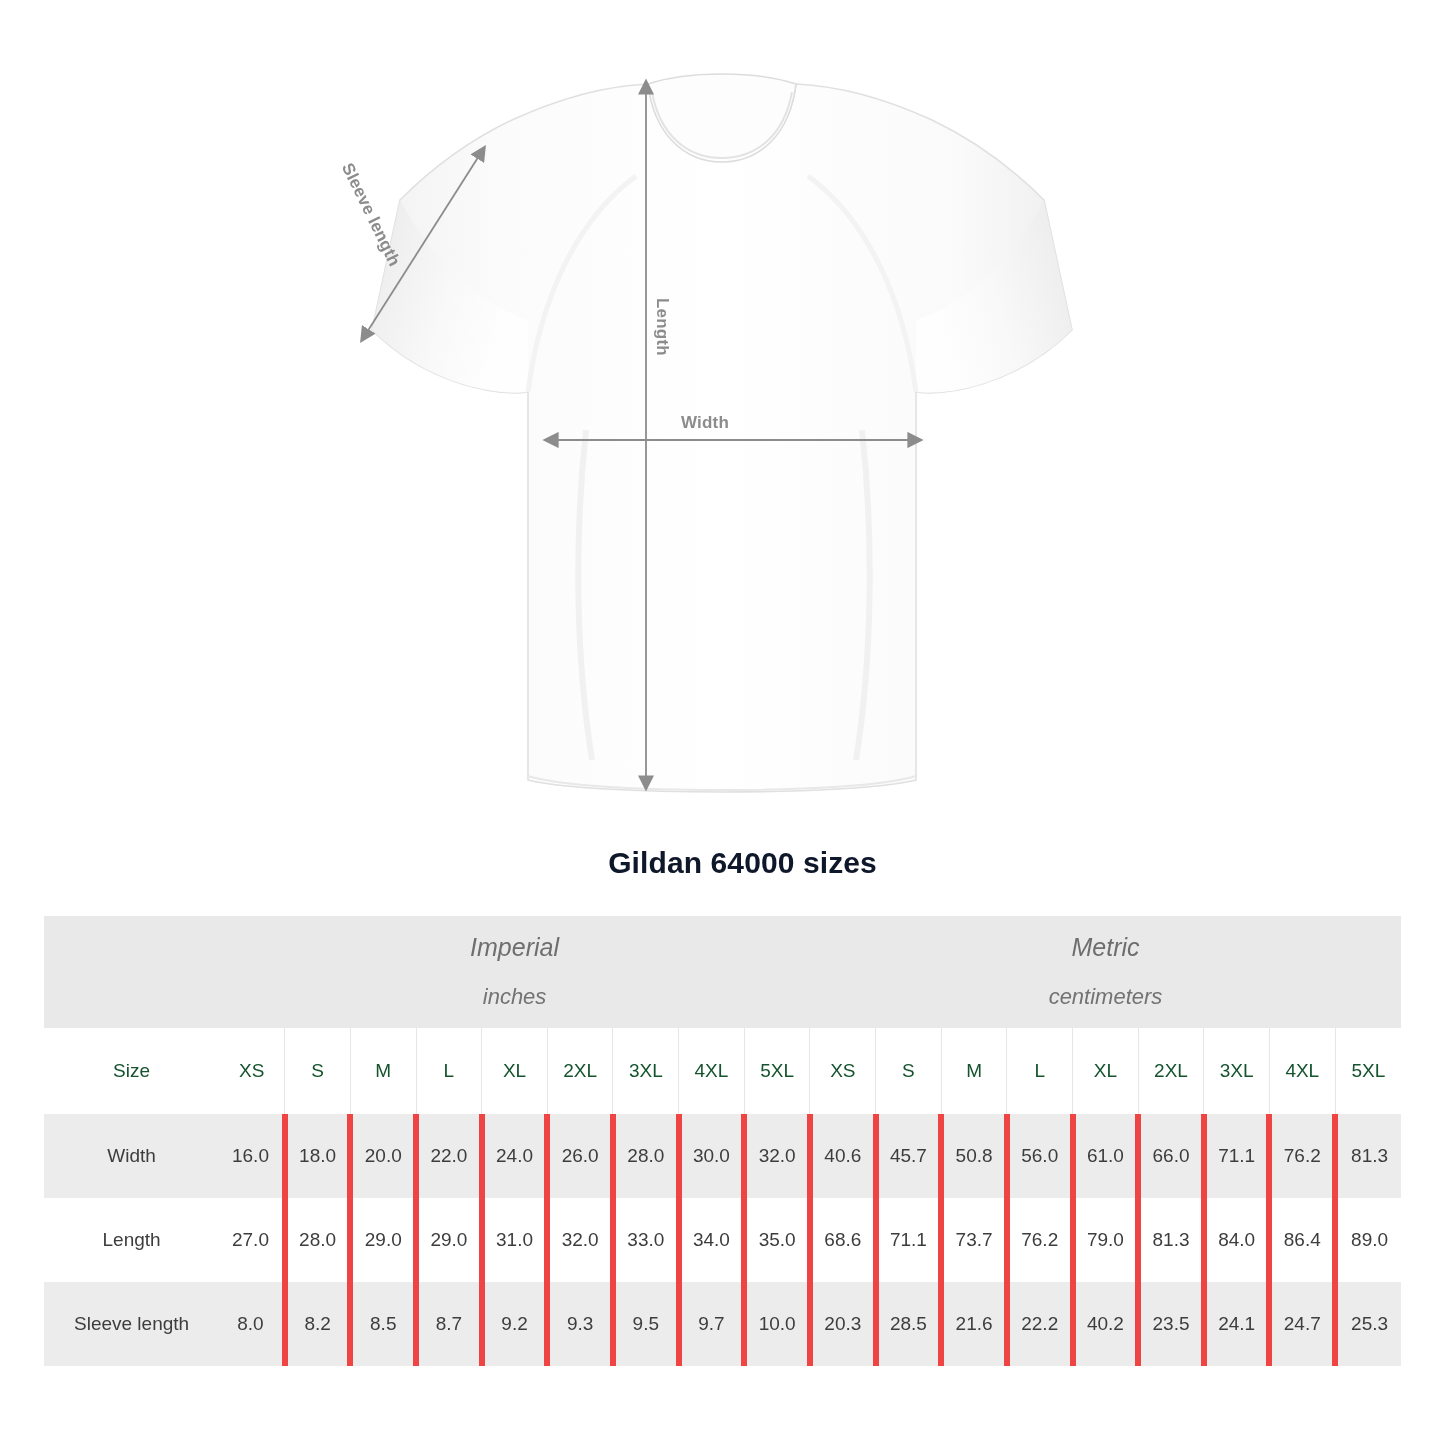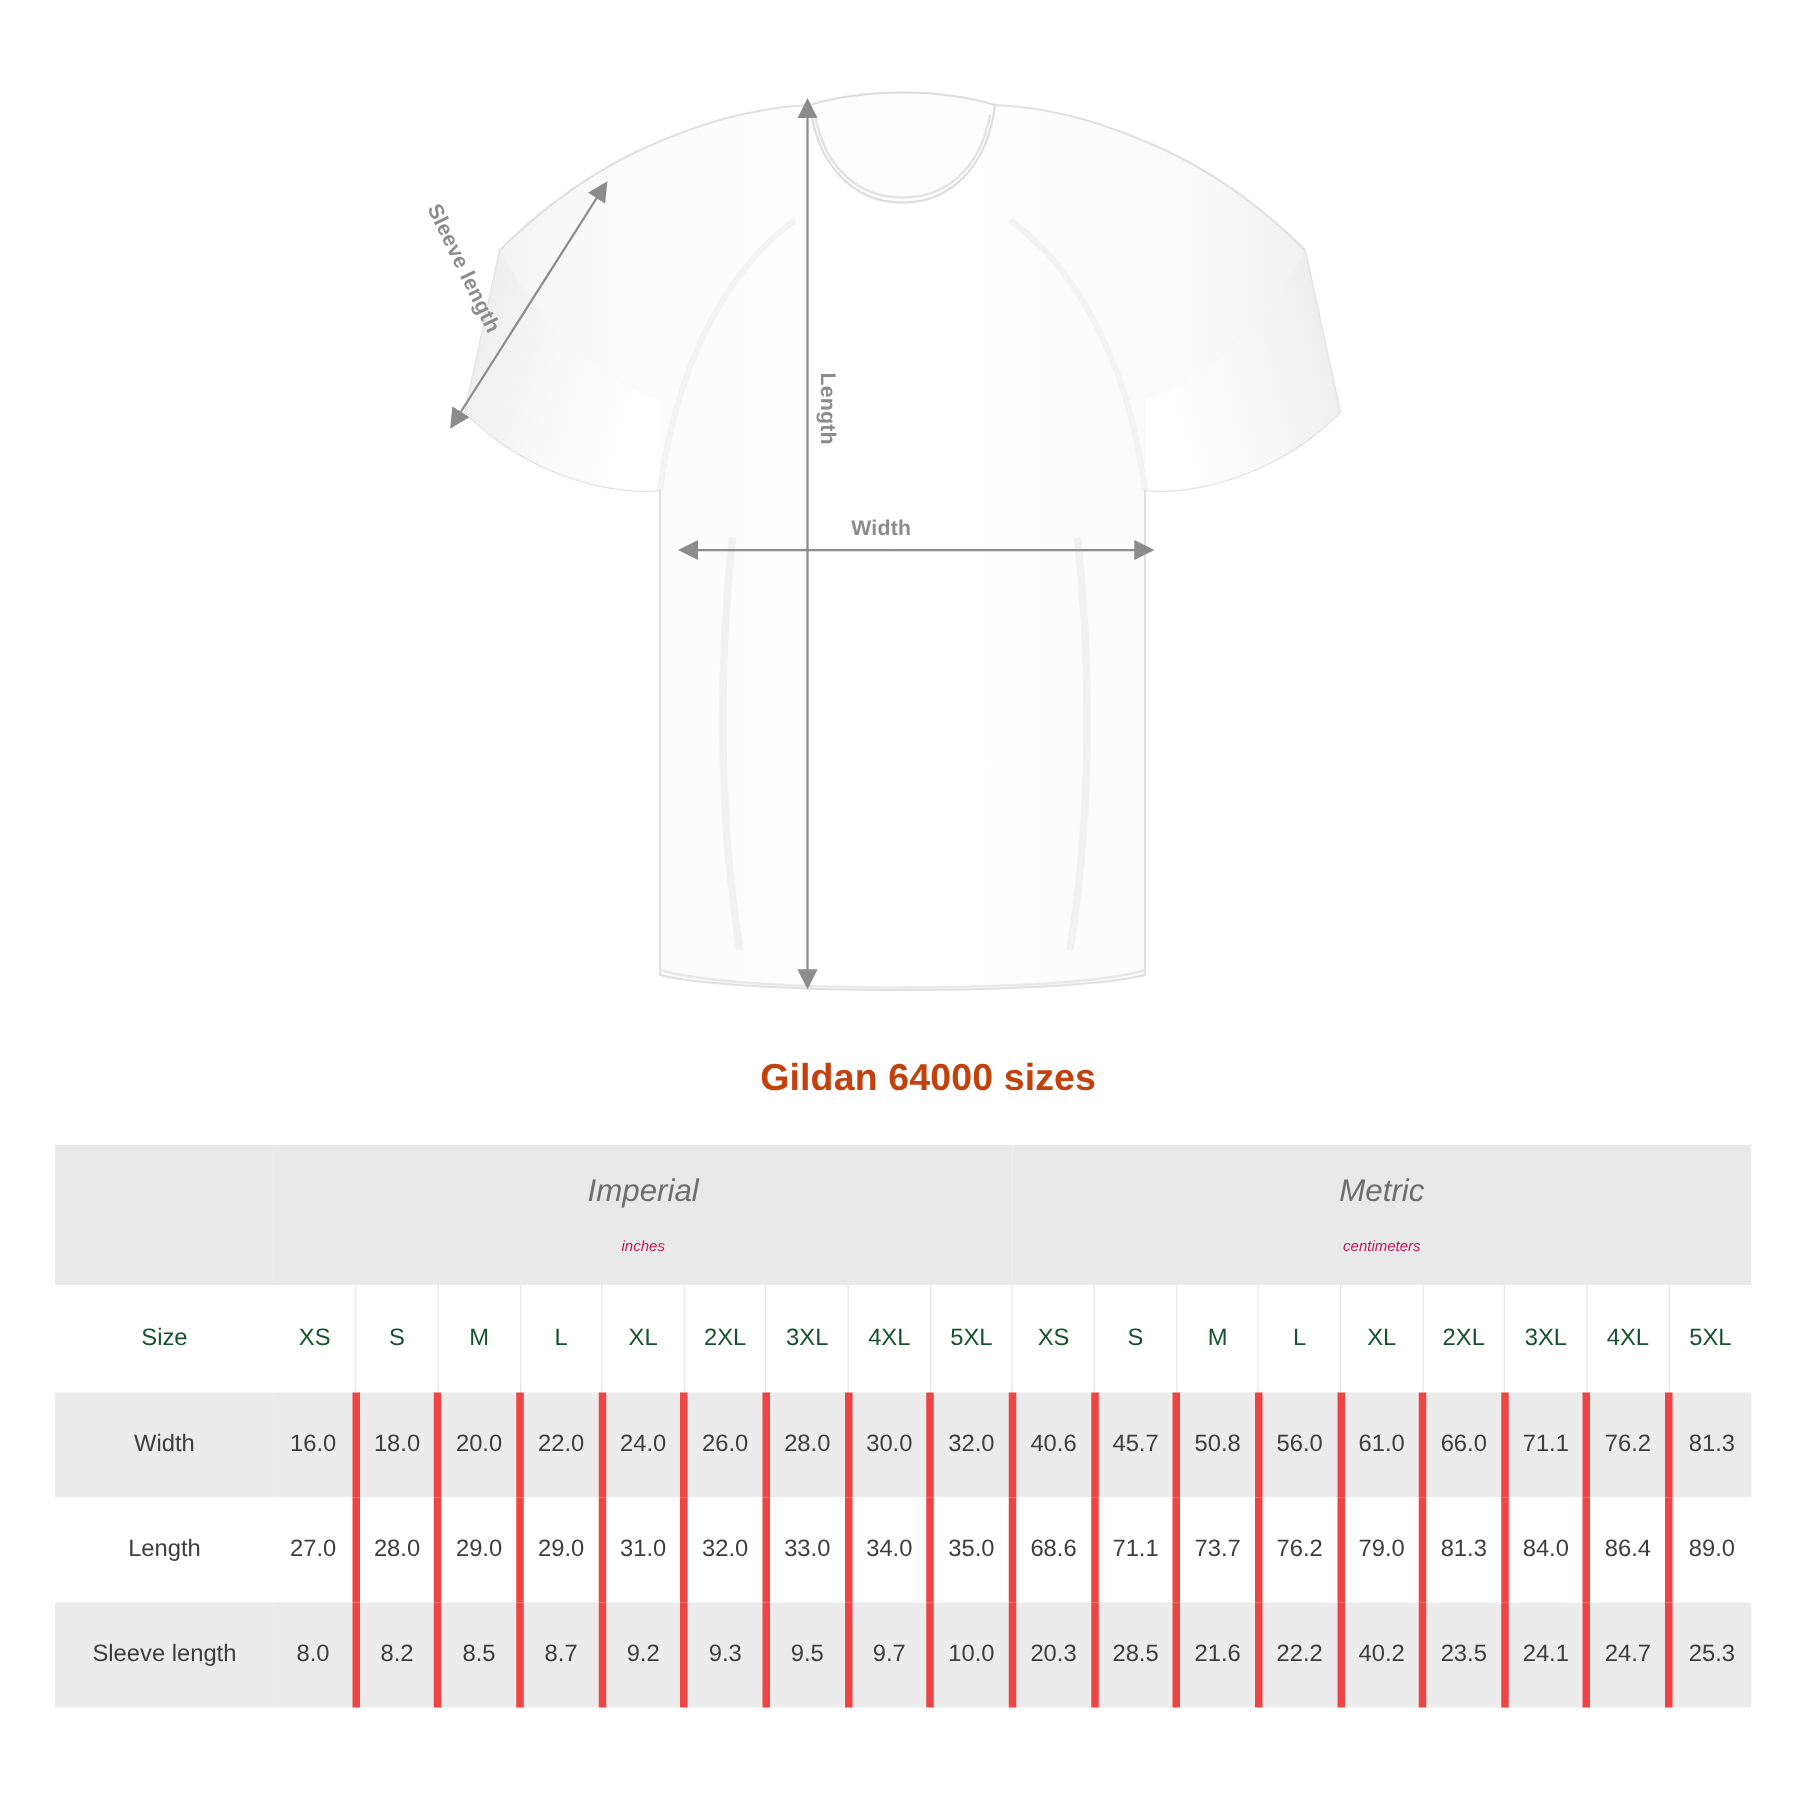--- a/index.html
+++ b/index.html
@@ -62,7 +62,7 @@
   .chart-title {
     font-size: 30px;
     font-weight: bold;
-    color: #c2410c;
+    color: #0f172a;
     margin: 16px;
     letter-spacing: 0.1px;
     padding-left: 40px;

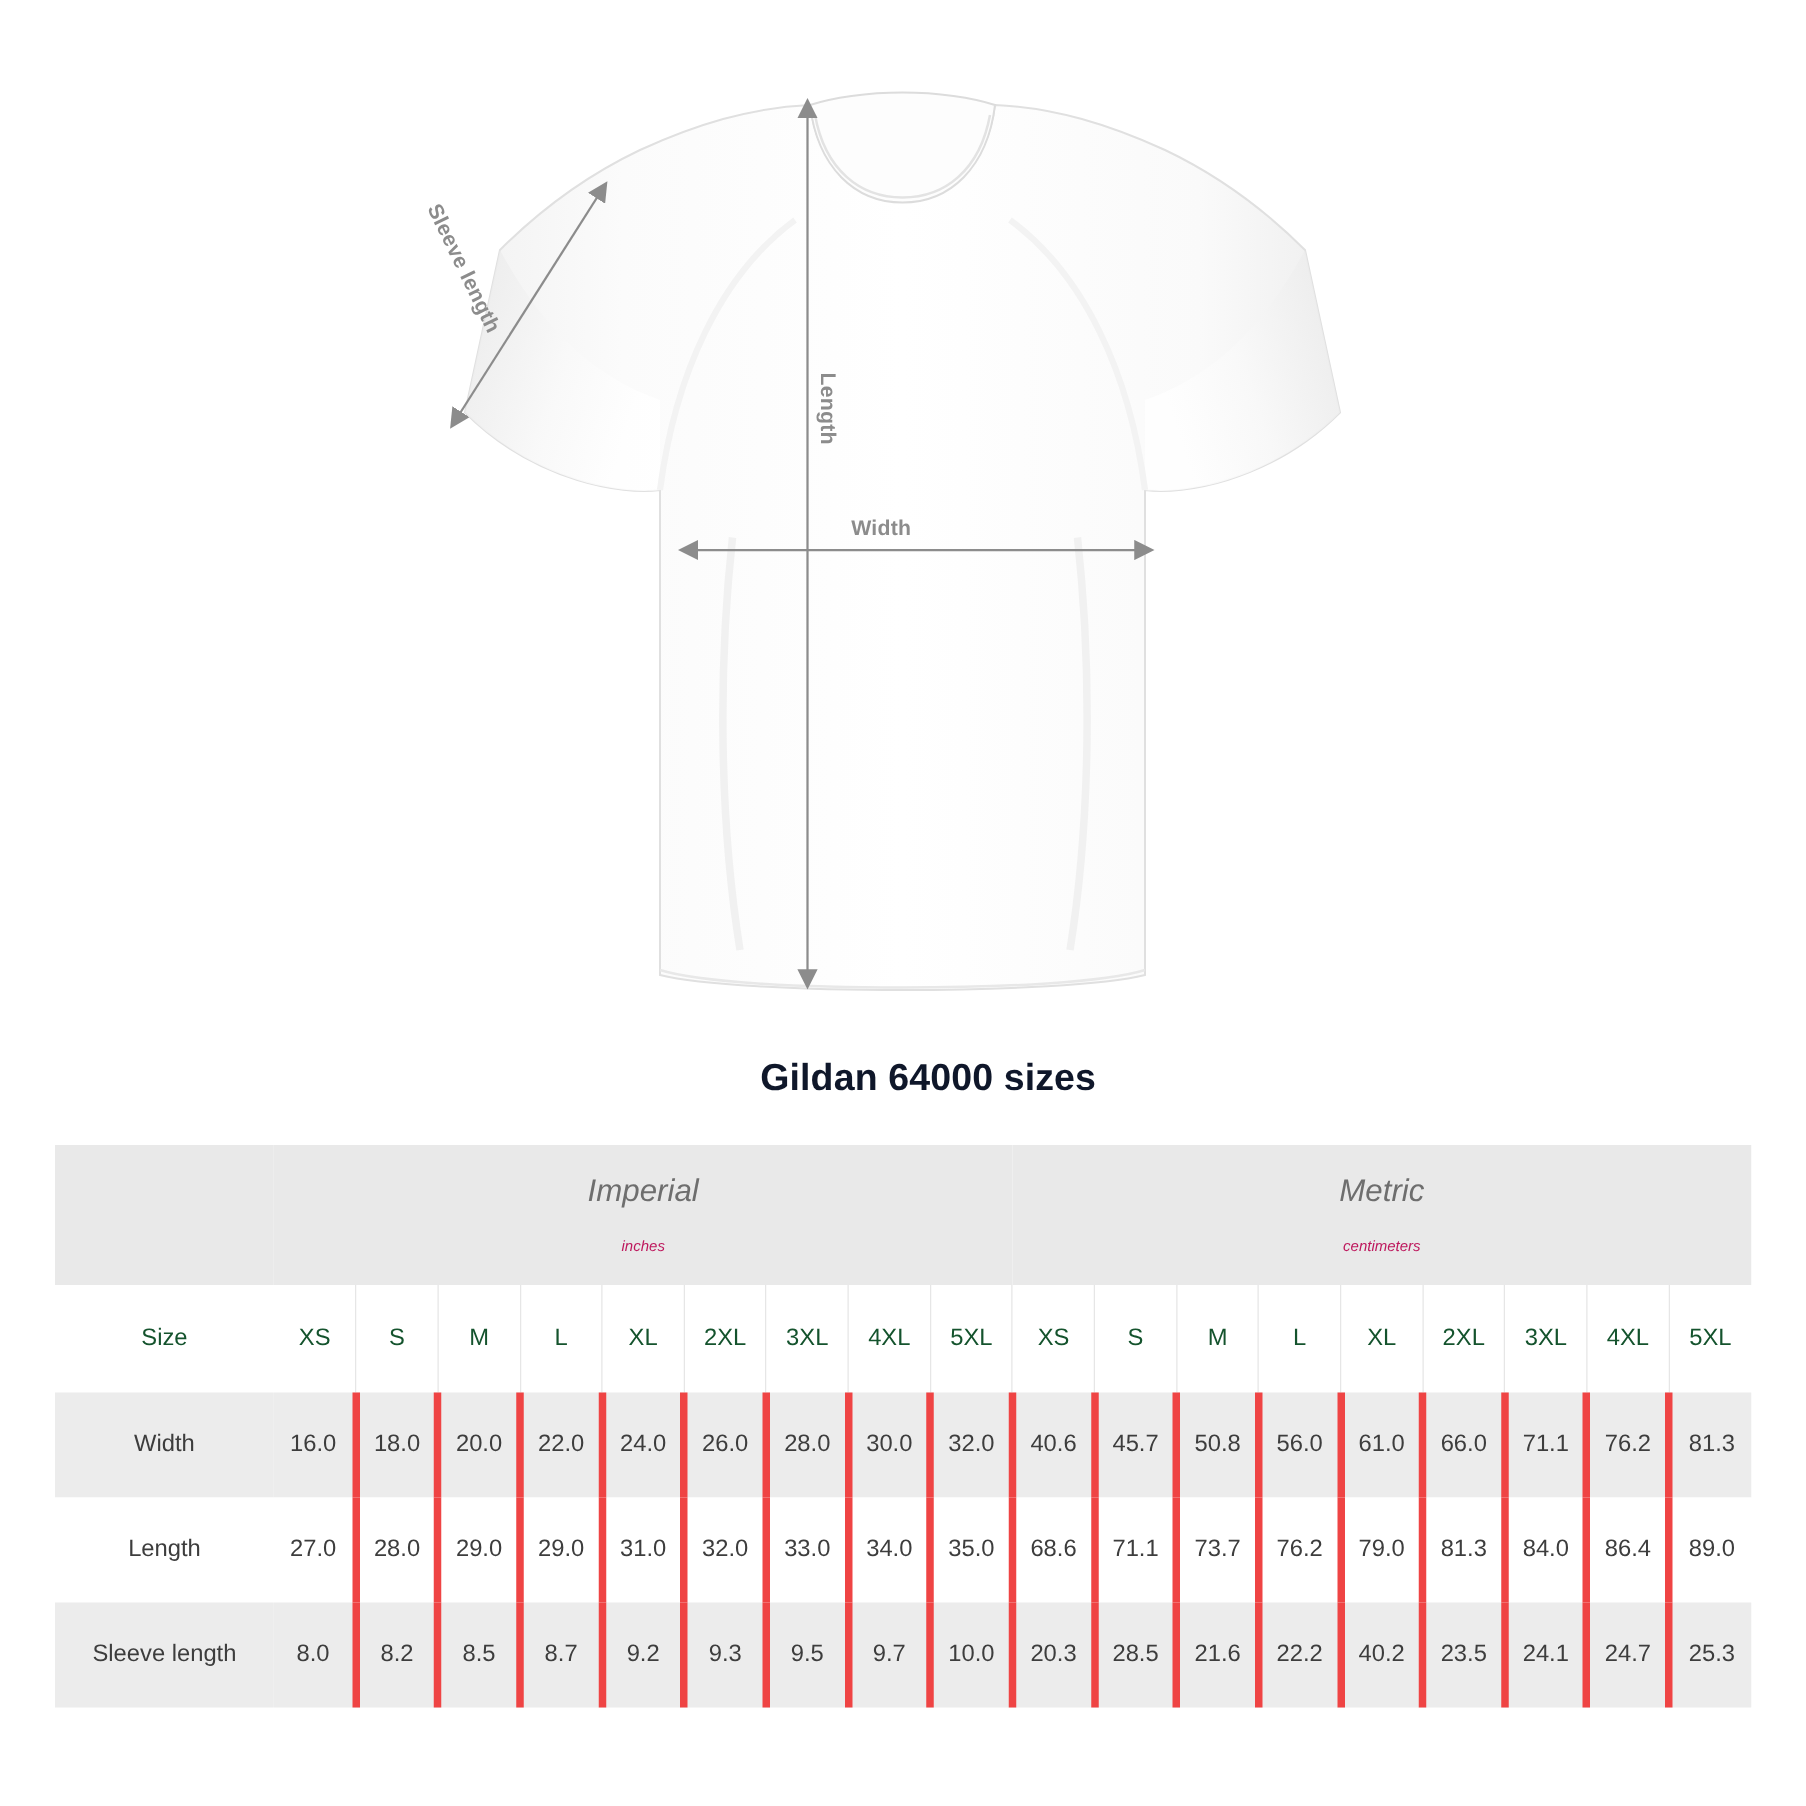--- a/index.html
+++ b/index.html
@@ -101,9 +101,9 @@
     line-height: 1.1;
   }
   .unit-sub {
-    font-size: 12px;
+    font-size: 22px;
     font-style: italic;
-    color: #be185d;
+    color: #737373;
     margin-top: 23px;
   }
   .row-label {

